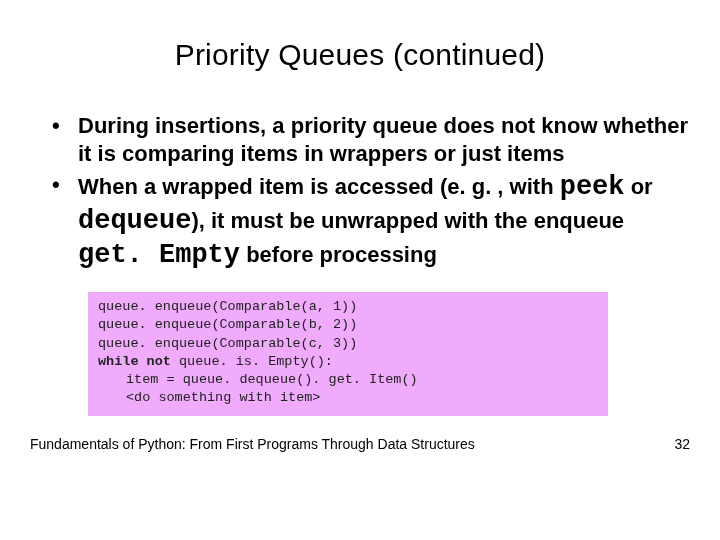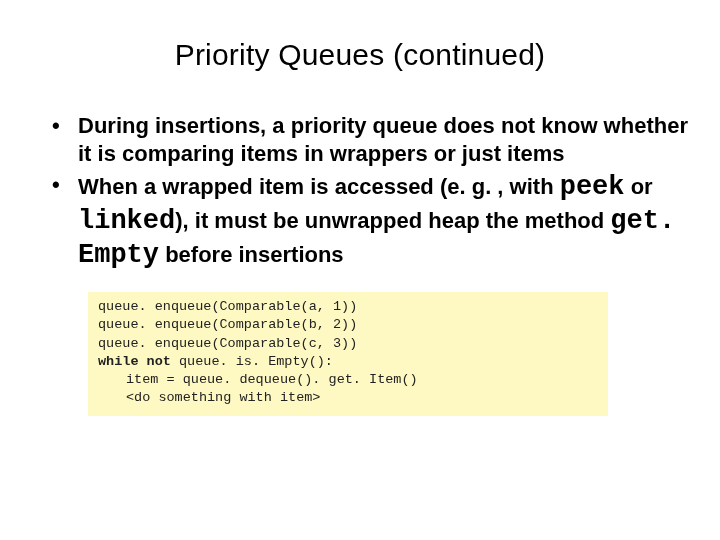--- a/index.html
+++ b/index.html
@@ -90,7 +90,7 @@
       <span>During insertions, a priority queue does not know whether it is comparing items in wrappers or just items</span>
     </li>
     <li>
-      <span>When a wrapped item is accessed (e. g. , with </span><span class="mono">peek</span><span> or </span><span class="mono">linked</span><span>), it must be unwrapped heap the method </span><span class="mono">get. Empty</span><span> before insertions</span>
+      <span>When a wrapped item is accessed (e. g. , with </span><span class="mono">peek</span><span> or </span><span class="mono">dequeue</span><span>), it must be unwrapped heap the method </span><span class="mono">get. Empty</span><span> before insertions</span>
     </li>
   </ul>
 

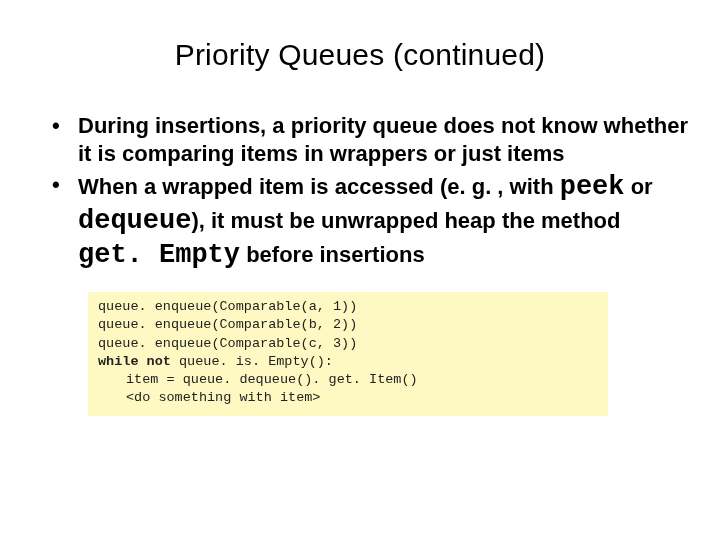--- a/index.html
+++ b/index.html
@@ -90,7 +90,7 @@
       <span>During insertions, a priority queue does not know whether it is comparing items in wrappers or just items</span>
     </li>
     <li>
-      <span>When a wrapped item is accessed (e. g. , with </span><span class="mono">peek</span><span> or </span><span class="mono">dequeue</span><span>), it must be unwrapped heap the method </span><span class="mono">get. Empty</span><span> before insertions</span>
+      <span>When a wrapped item is accessed (e. g. , with </span><span class="mono">peek</span><span> or </span><span class="mono">dequeue</span><span>), it must be unwrapped with the enqueue </span><span class="mono">get. Empty</span><span> before insertions</span>
     </li>
   </ul>
 

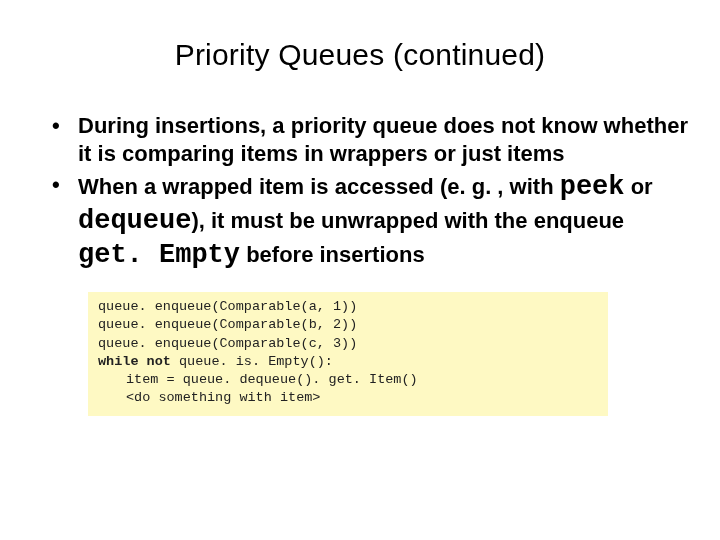--- a/index.html
+++ b/index.html
@@ -90,7 +90,7 @@
       <span>During insertions, a priority queue does not know whether it is comparing items in wrappers or just items</span>
     </li>
     <li>
-      <span>When a wrapped item is accessed (e. g. , with </span><span class="mono">peek</span><span> or </span><span class="mono">dequeue</span><span>), it must be unwrapped with the enqueue </span><span class="mono">get. Empty</span><span> before insertions</span>
+      <span>When a wrapped item is accessed (e. g. , with </span><span class="mono">peek</span><span> or </span><span class="mono">dequeue</span><span>), it must be unwrapped with the enqueue </span><span class="mono">get. Empty</span><span> before processing</span>
     </li>
   </ul>
 

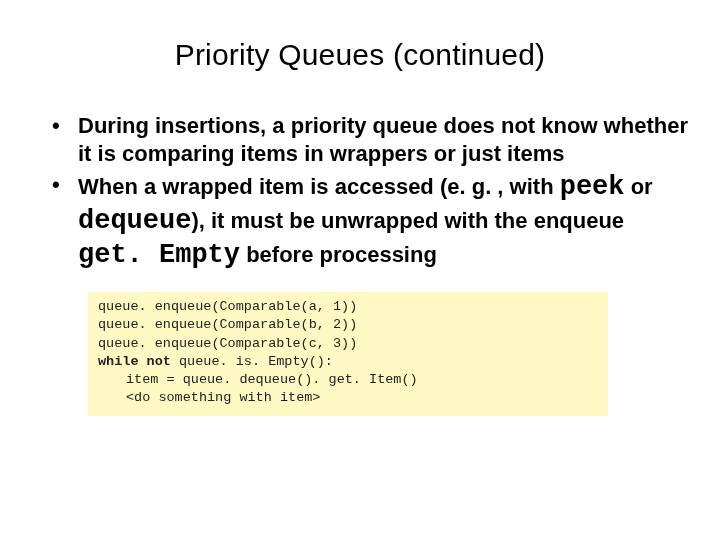--- a/index.html
+++ b/index.html
@@ -52,7 +52,7 @@
     font-size: 27px;
   }
   .codebox {
-    background: #fef9c3;
+    background: #f0abfc;
     width: 500px;
     margin: 20px 0 18px 58px;
     padding: 6px 10px 8px 10px;

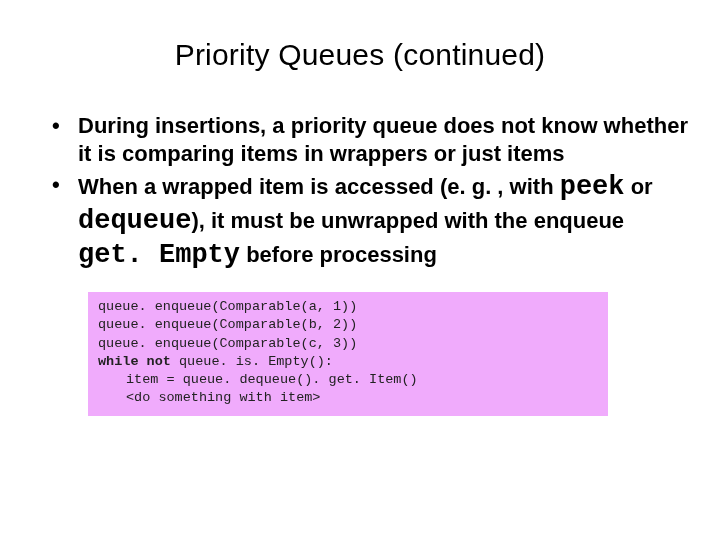--- a/index.html
+++ b/index.html
@@ -102,6 +102,10 @@
 <span class="indent">&lt;do something with item&gt;</span></div>
 
 
+  <div class="footer">
+    <span>Fundamentals of Python: From First Programs Through Data Structures</span>
+    <span class="page">32</span>
+  </div>
 
 </div>
 

